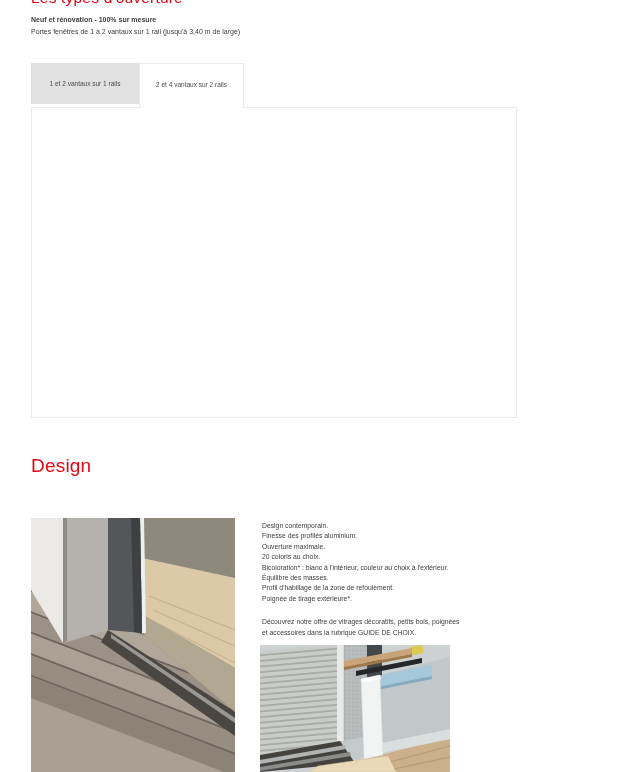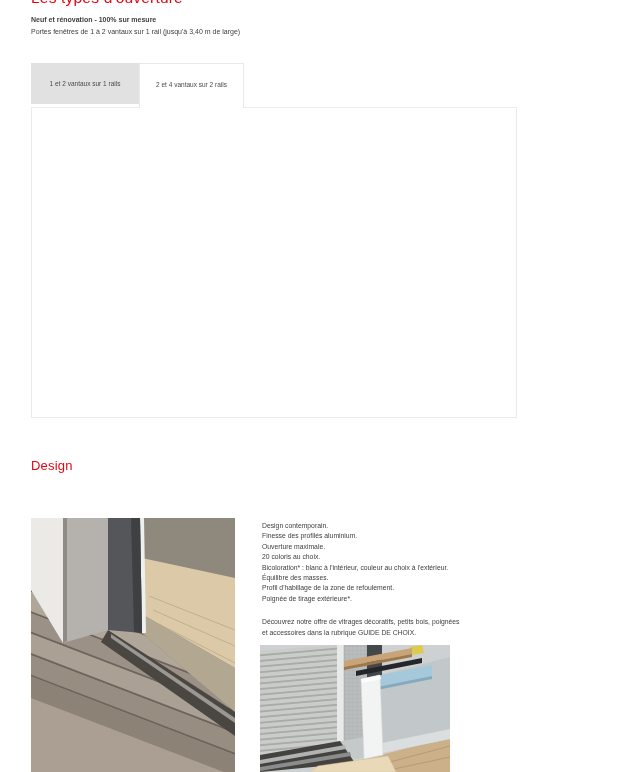--- a/index.html
+++ b/index.html
@@ -17,7 +17,7 @@
   .tab-active { width:105px; height:45px; background:#fff; border:1px solid #e9e9e9; border-bottom:none; }
   #panel { left:31px; top:107px; width:486px; height:311px; border:1px solid #ebebeb; background:#fff; z-index:1; }
   .caption { font-size:6.2px; color:#4a4a4a; line-height:12px; white-space:nowrap; }
-  #design-heading { left:31px; top:456px; font-size:13px; line-height:19px; }
+  #design-heading { left:31px; top:456px; font-size:19px; line-height:19px; }
   #design-bullets { left:262px; top:521px; font-size:6.8px; line-height:10.4px; color:#3d3d3d; white-space:nowrap; }
   #design-paragraph { left:262px; top:617px; width:205px; font-size:6.8px; line-height:10.6px; color:#3d3d3d; }
   svg text { font-family:"Liberation Sans", sans-serif; fill:#2b2b2b; }

